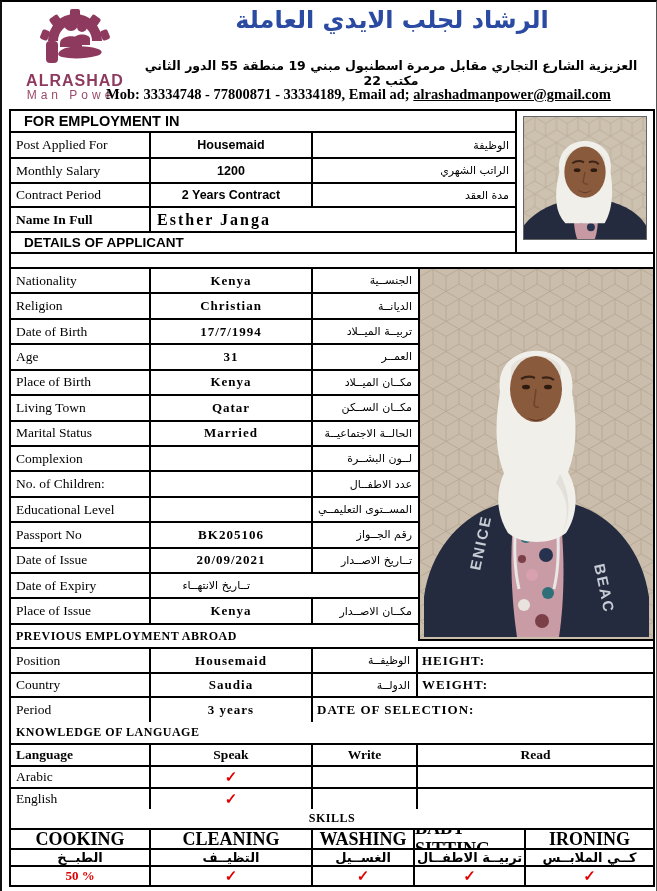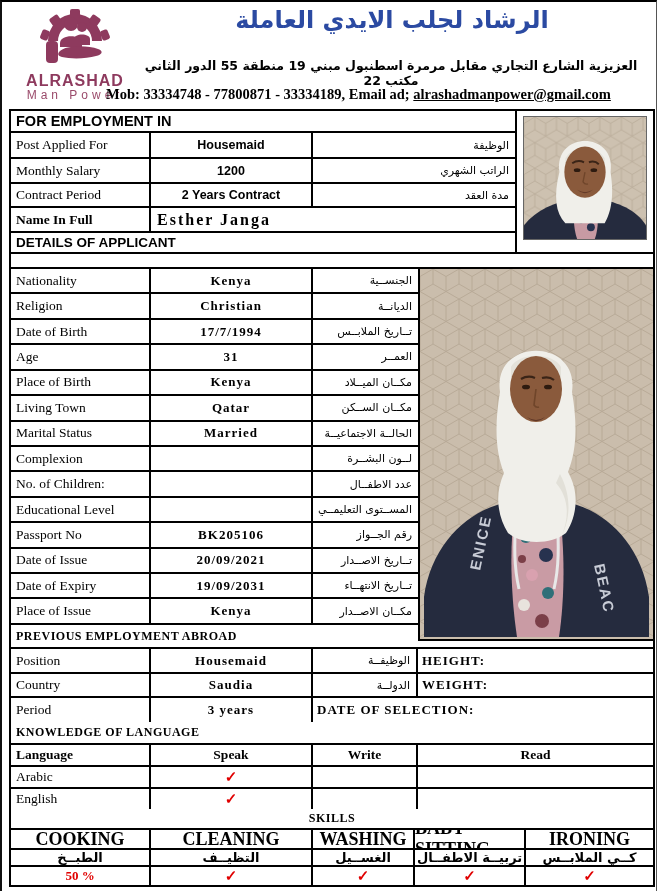--- a/index.html
+++ b/index.html
@@ -33,7 +33,7 @@
   .val-sans { justify-content:center; font-family:"Liberation Sans", sans-serif; font-weight:bold; font-size:12.5px; }
   .ar   { direction:rtl; justify-content:flex-start; padding-right:6px; font-family:"DejaVu Sans", sans-serif;
           font-size:11px; white-space:nowrap; }
-  .sec-sans  { font-family:"Liberation Sans", sans-serif; font-weight:bold; font-size:14.5px; padding-left:5px; }
+  .sec-sans  { font-family:"Liberation Sans", sans-serif; font-weight:bold; font-size:14.5px; padding-left:13px; }
   .sec-serif { font-weight:bold; font-size:12px; letter-spacing:0.5px; padding-left:5px; }
   .w140{width:140px} .w162{width:162px} .w202{width:202px} .w105{width:105px}
   .w235{width:235px} .w364{width:364px} .w504{width:504px} .w407{width:407px}

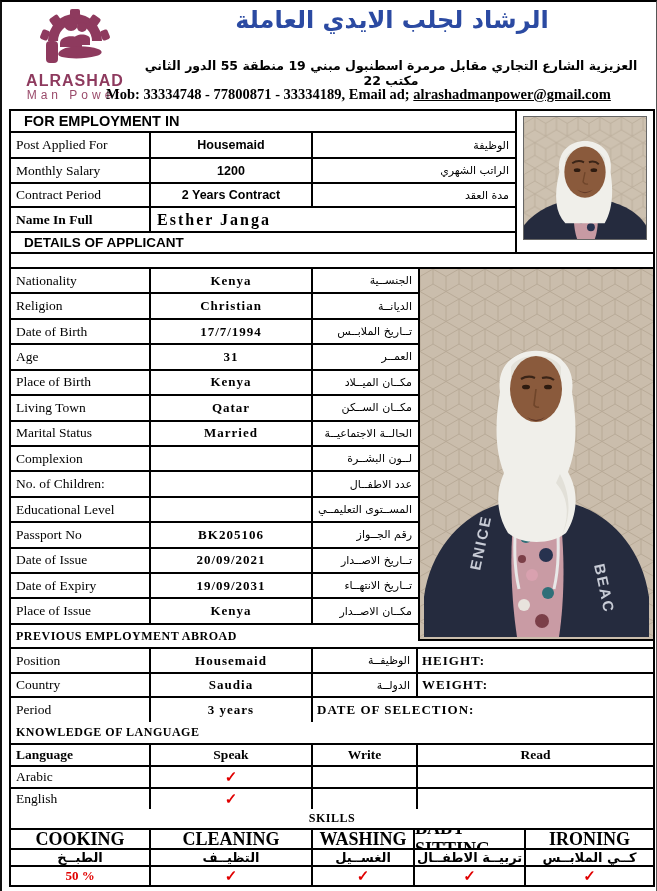--- a/index.html
+++ b/index.html
@@ -173,7 +173,7 @@
         <div class="row">
             <div class="cell w140 lab">Date of Birth</div>
             <div class="cell w162 val">17/7/1994</div>
-            <div class="cell last w105 ar" dir="rtl">تــاريخ الملابــس</div>
+            <div class="cell last w105 ar" dir="rtl">تربيــة الميــلاد</div>
           </div>
         <div class="row">
             <div class="cell w140 lab">Age</div>

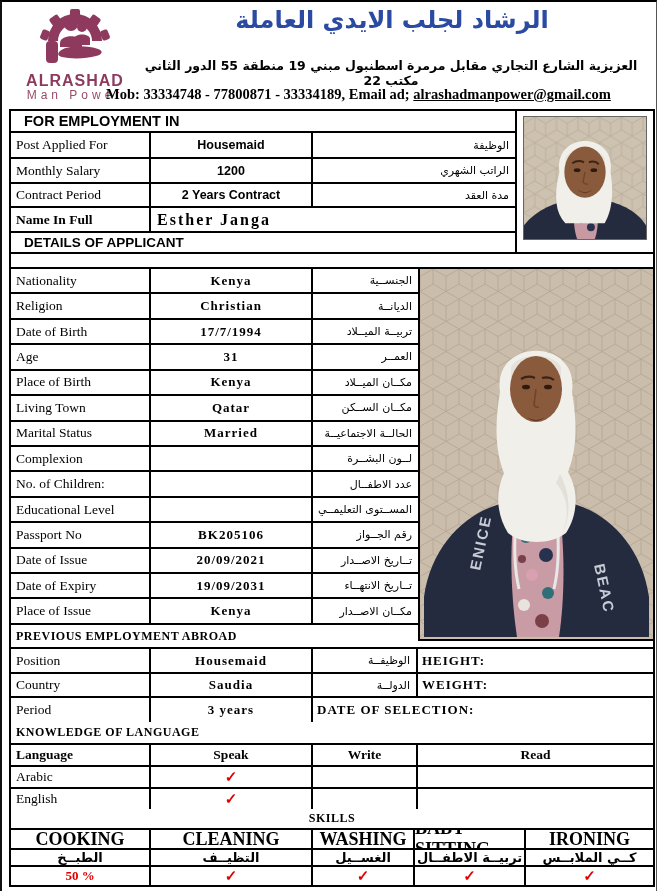--- a/index.html
+++ b/index.html
@@ -222,7 +222,6 @@
           </div>
         <div class="row">
             <div class="cell w140 lab">Date of Expiry</div>
-            <div class="cell w162 val">19/09/2031</div>
             <div class="cell last w105 ar" dir="rtl">تــاريخ الانتهــاء</div>
           </div>
         <div class="row">

